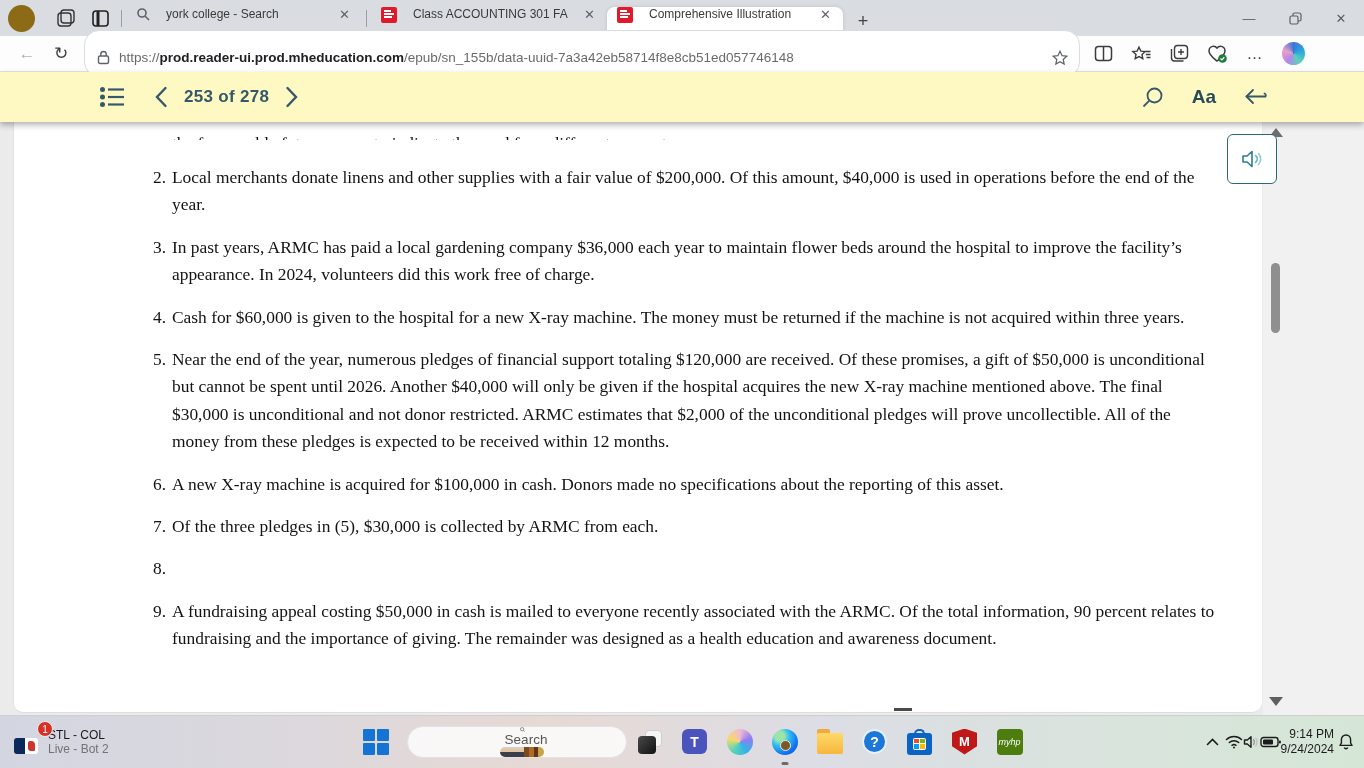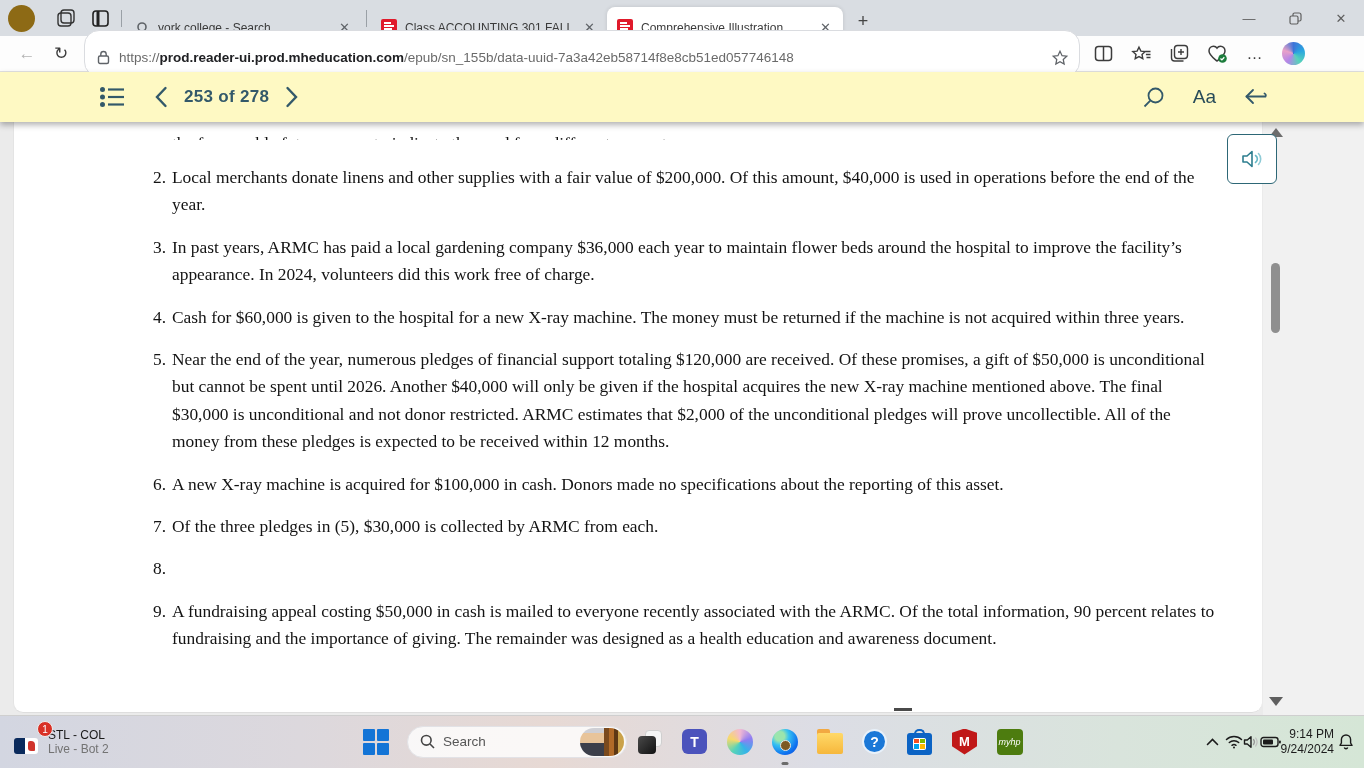--- a/index.html
+++ b/index.html
@@ -13,8 +13,8 @@
   .avatar { width:27px; height:27px; border-radius:50%; background:#8d6a15; margin:0 14px 0 8px; }
   .tb-ic { width:34px; height:28px; display:flex; align-items:center; justify-content:center; color:#333; }
   .vsep { width:1px; height:17px; background:#9aa0a6; margin:0 4px; }
-  .tab { height:28px; margin-top:6px; display:flex; align-items:flex-end; padding:0 8px 0 10px;
-         width:236px; border-radius:8px 8px 0 0; font-size:12px; color:#3a3a3a; }
+  .tab { height:28px; margin-top:6px; display:flex; align-items:flex-start; padding:0 8px 0 10px;
+         width:236px; border-radius:8px 8px 0 0; font-size:12px; color:#3a3a3a;gap:8px; }
   .tab.active { background:#fff; box-shadow:0 0 4px rgba(0,0,0,.12); }
   .tab .title { flex:1; white-space:nowrap; overflow:hidden; margin:0 4px 0 8px; }
   .tab .closex { font-size:13px; color:#5f6368; padding:0 4px; }

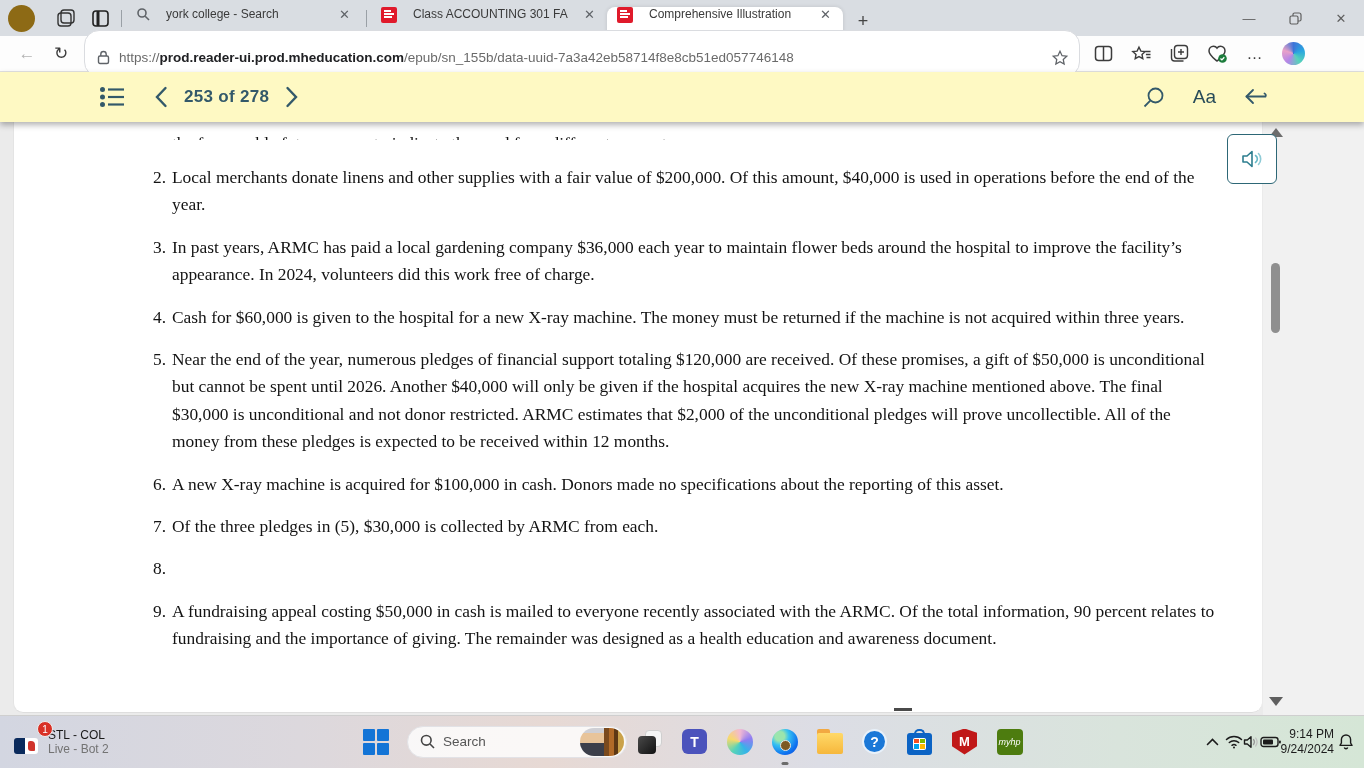--- a/index.html
+++ b/index.html
@@ -44,7 +44,7 @@
   .rd-ic { display:flex; align-items:center; justify-content:center; }
   .pagenav { font-size:17px; font-weight:600; letter-spacing:.3px; color:#33596a; margin:0 16px; }
   .rd-right { position:absolute; right:96px; display:flex; align-items:center; gap:28px; }
-  .aa { font-size:19px; font-weight:normal; color:#274b59; }
+  .aa { font-size:19px; font-weight:bold; color:#274b59; }
 
   
   .pagebg { position:absolute; left:0; top:122px; width:1364px; height:593px; background:#ebebeb; }

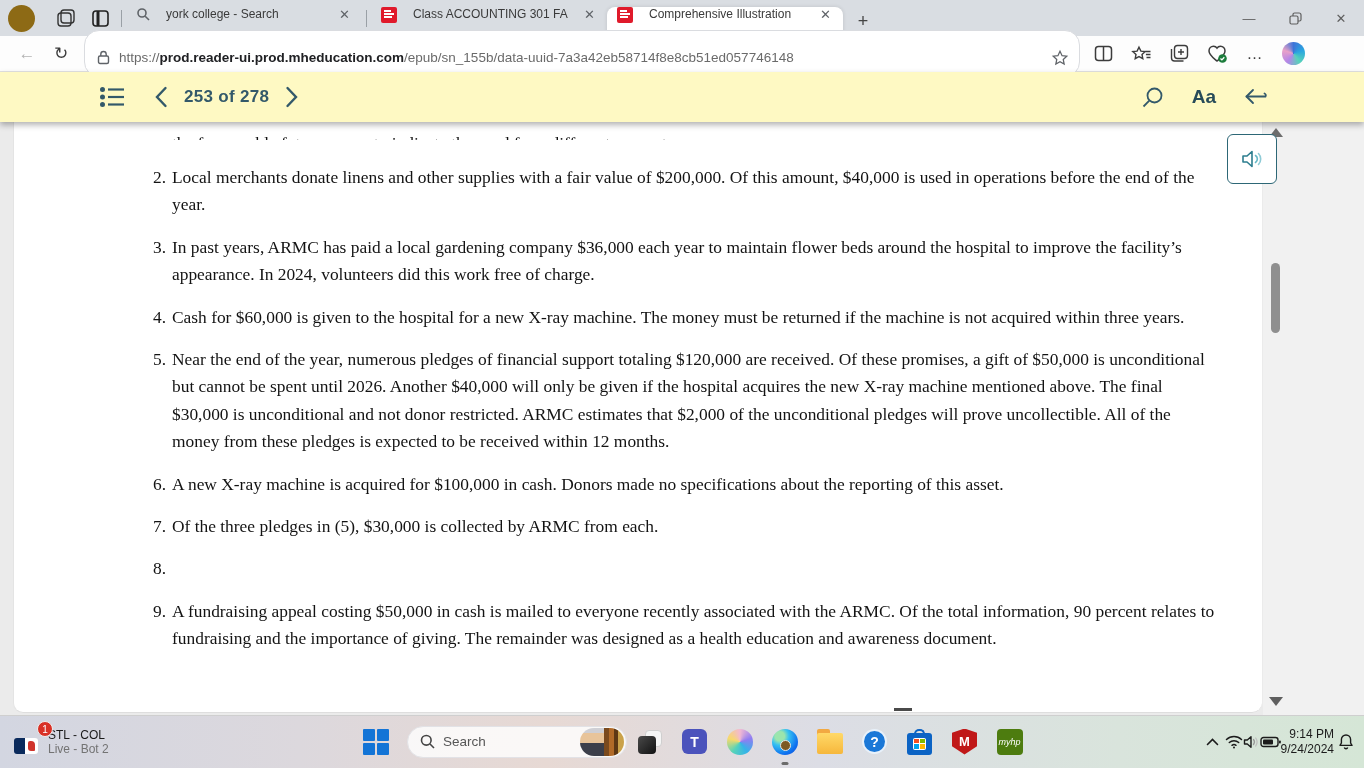--- a/index.html
+++ b/index.html
@@ -81,7 +81,7 @@
   .startic { width:26px; height:26px; display:grid; grid-template-columns:12px 12px; grid-gap:2px; }
   .startic b { background:#1374d6; border-radius:1px; }
   .searchpill { width:220px; height:32px; margin-left:13px; border-radius:16px; border:1px solid #e2e2e6;
-                background:rgba(255,255,255,.8); display:flex; align-items:center; padding:0 2px 0 12px; }
+                background:rgba(255,255,255,.8); display:flex; align-items:center; padding:0 2px 0 12px;flex-direction:column; }
   .searchpill .stxt { font-size:13.5px; color:#565656; margin-left:8px; flex:1; }
   .spimg { width:44px; height:28px; border-radius:14px; overflow:hidden; display:flex; }
   .spimg .face { width:24px; background:linear-gradient(180deg,#cfcfd4 0 18%, #e8c49a 18% 52%, #3c3f4a 52% 100%); }

